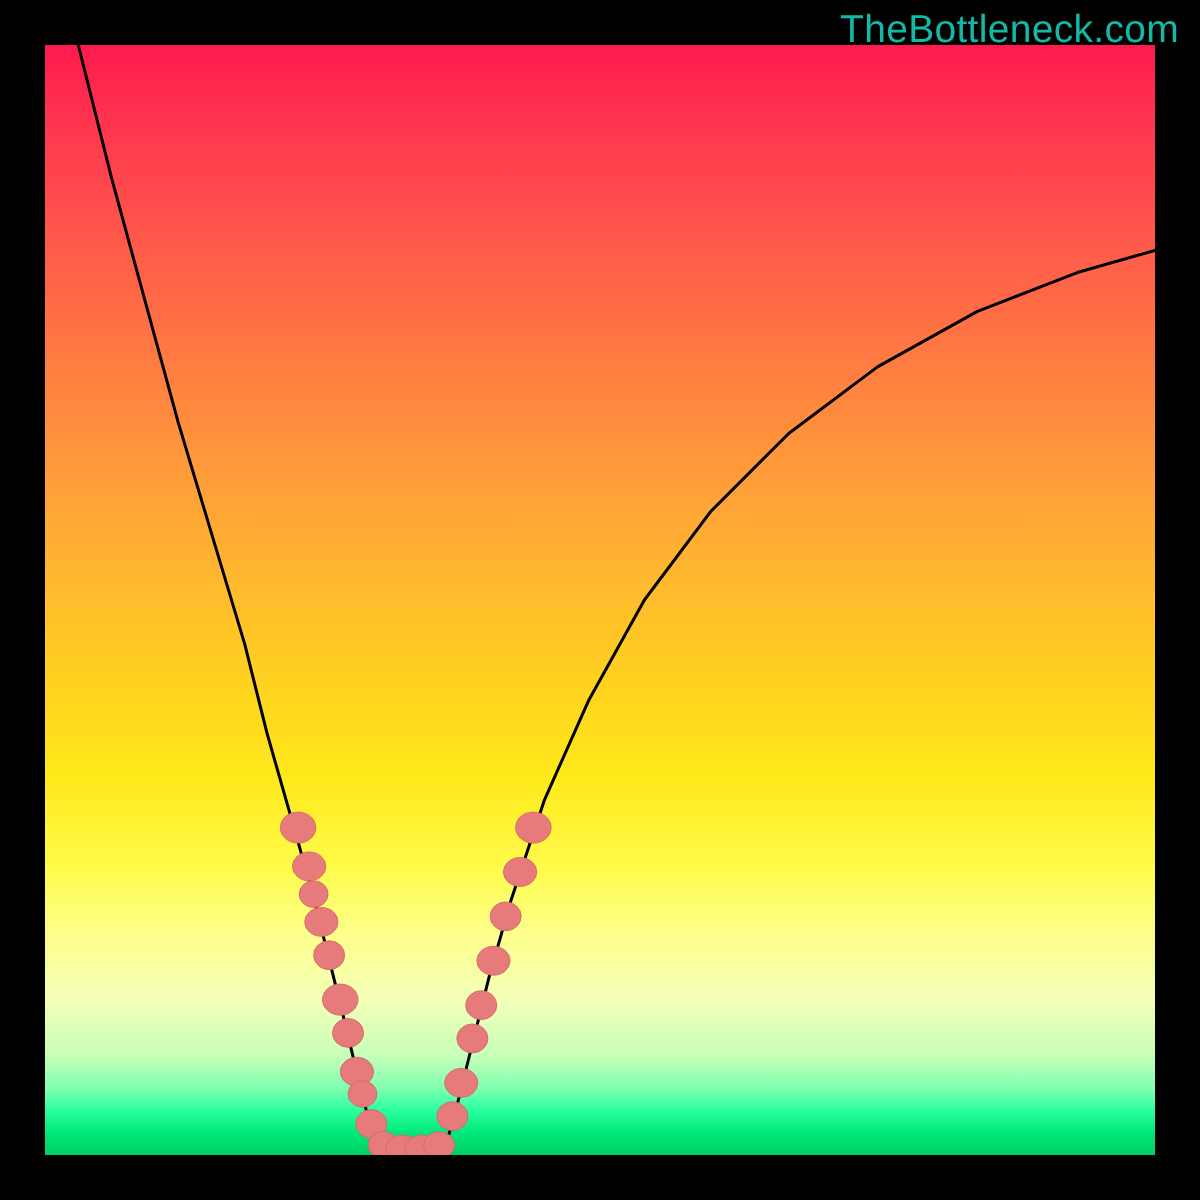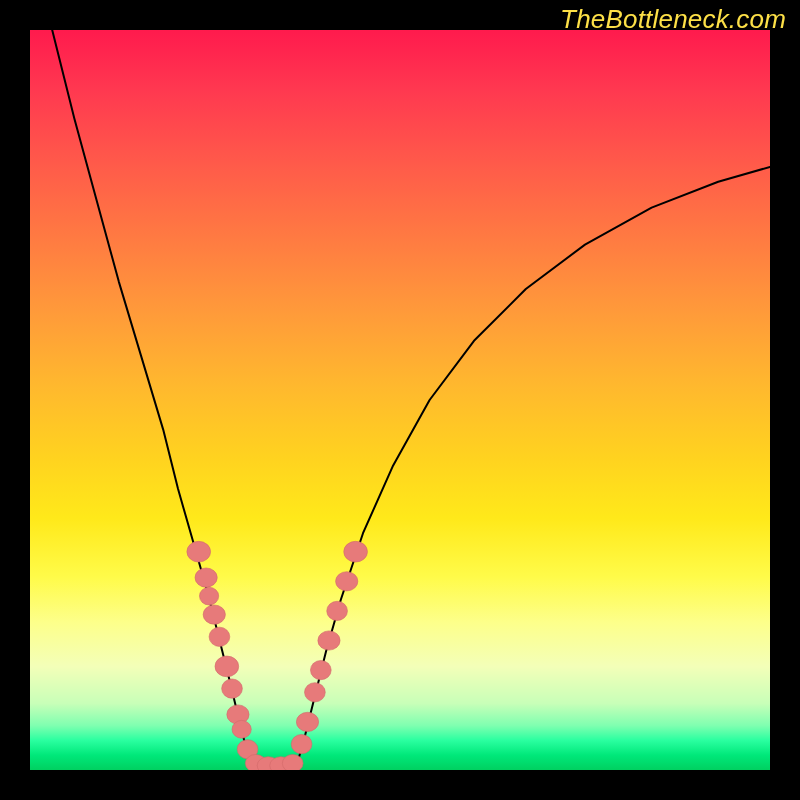--- a/index.html
+++ b/index.html
@@ -48,12 +48,11 @@
     position: absolute;
     top: 4px;
     right: 14px;
-    color: #fde047;
+    color: #14b8a6;
     font-size: 26px;
     font-weight: 400;
     letter-spacing: 0.2px;
     z-index: 20;
-    font-style: italic;
   }
   svg.curves {
     position: absolute;

